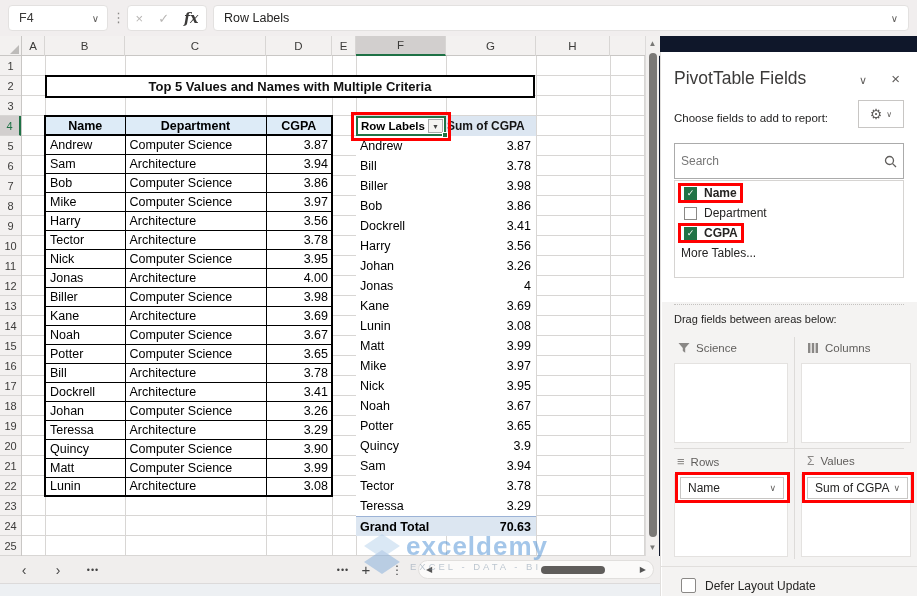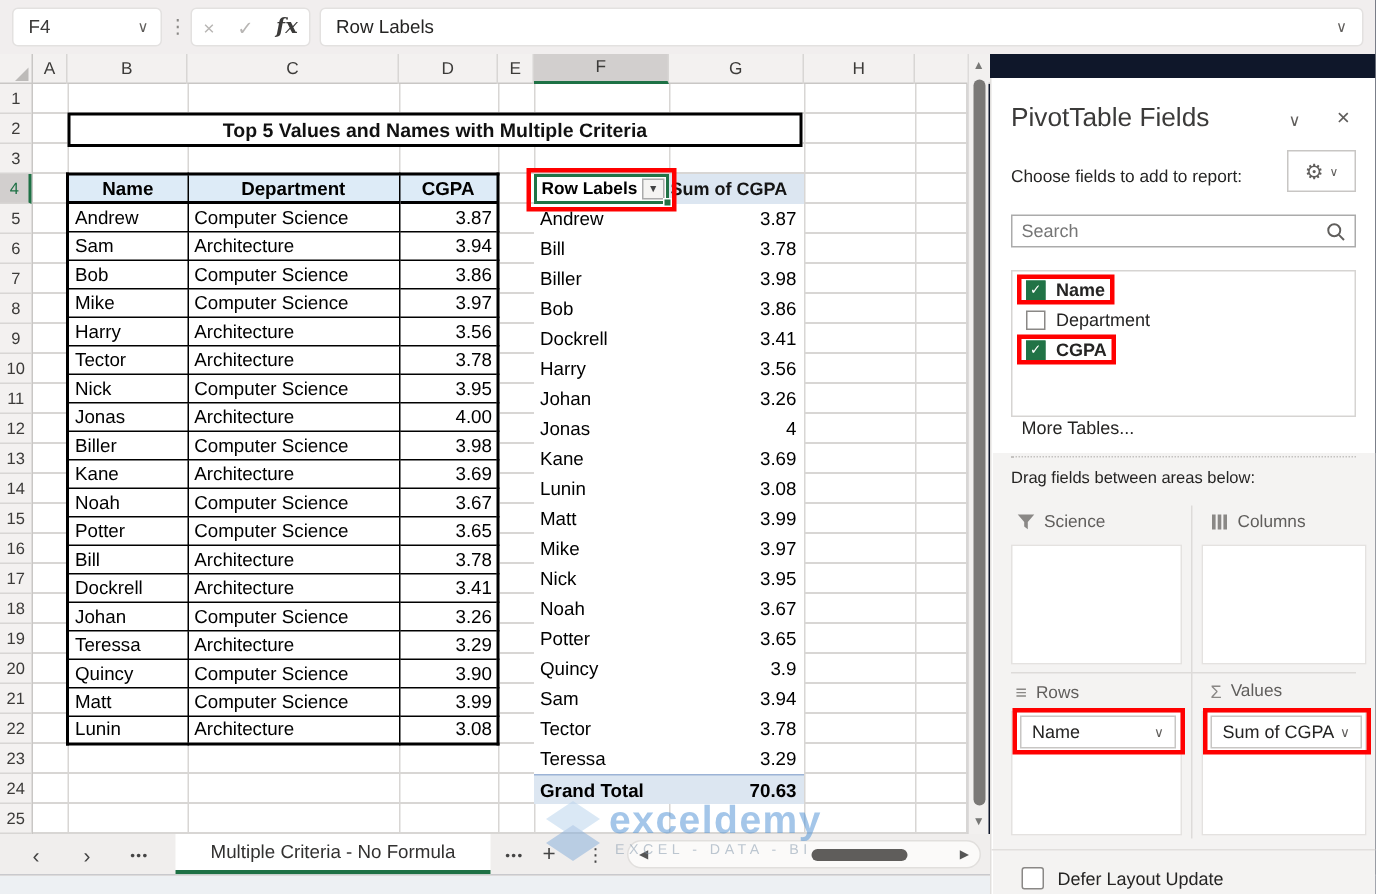--- a/index.html
+++ b/index.html
@@ -93,7 +93,7 @@
   .gear-btn { position: absolute; right: 13px; top: 48px; width: 46px; height: 28px; background: #fff; border: 1px solid #C8C6C4; display: flex; align-items: center; justify-content: center; gap: 4px; }
   .gear-glyph { font-size: 14px; color: #605E5C; }
   .gear-btn .chev { font-size: 8px; }
-  .search-box { position: absolute; left: 13px; top: 91px; width: 230px; height: 22px; background: #fff; border: 1px solid #ABABAB; display: flex; align-items: center; }
+  .search-box { position: absolute; left: 13px; top: 91px; width: 230px; height: 36px; background: #fff; border: 1px solid #ABABAB; display: flex; align-items: center; }
   .search-input { flex: 1; border: none; outline: none; font-size: 12px; padding-left: 6px; color: #252423; font-family: "Liberation Sans", sans-serif; background: transparent; }
   .search-input::placeholder { color: #767676; }
   .search-icon { padding-right: 6px; display: flex; }

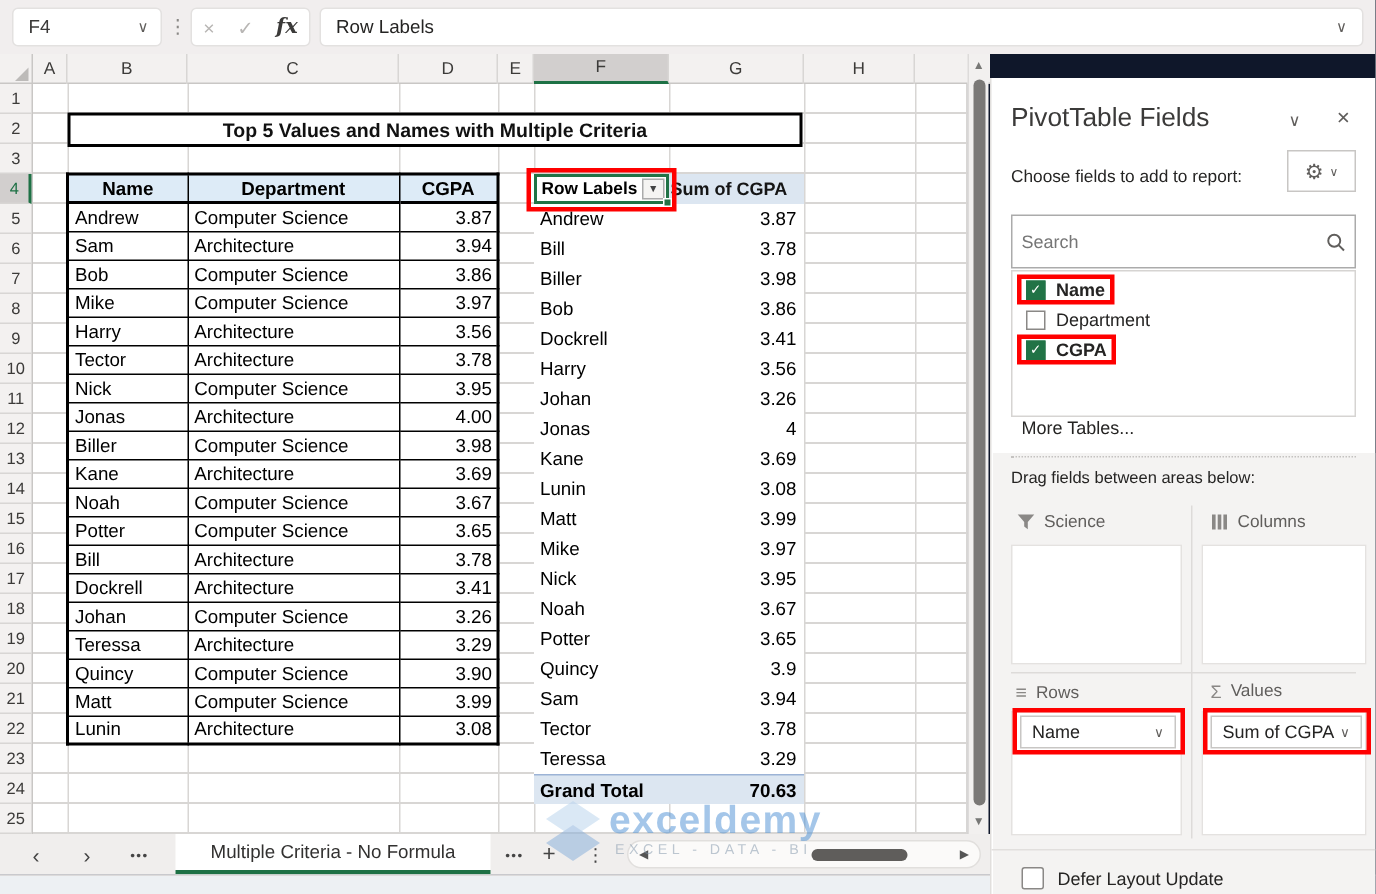--- a/index.html
+++ b/index.html
@@ -105,7 +105,7 @@
   .checkbox.checked { background: #217346; border-color: #217346; color: #fff; }
   .field-label { font-size: 12px; color: #252423; white-space: nowrap; }
   .field-label.bold { font-weight: bold; }
-  .more-tables { font-size: 12px; color: #252423; padding: 3px 0 0 6px; margin-top: 32px; }
+  .more-tables { font-size: 12px; color: #252423; padding: 3px 0 0 6px; }
   .dotted-sep { position: absolute; left: 13px; top: 252px; width: 230px; border-top: 1px dotted #C4C2C0; }
   .drag-label { position: absolute; left: 13px; top: 261px; font-size: 11px; color: #252423; z-index: 2; }
   .q-vline { position: absolute; left: 133px; top: 285px; width: 1px; height: 222px; background: #DDDBD9; z-index: 2; }

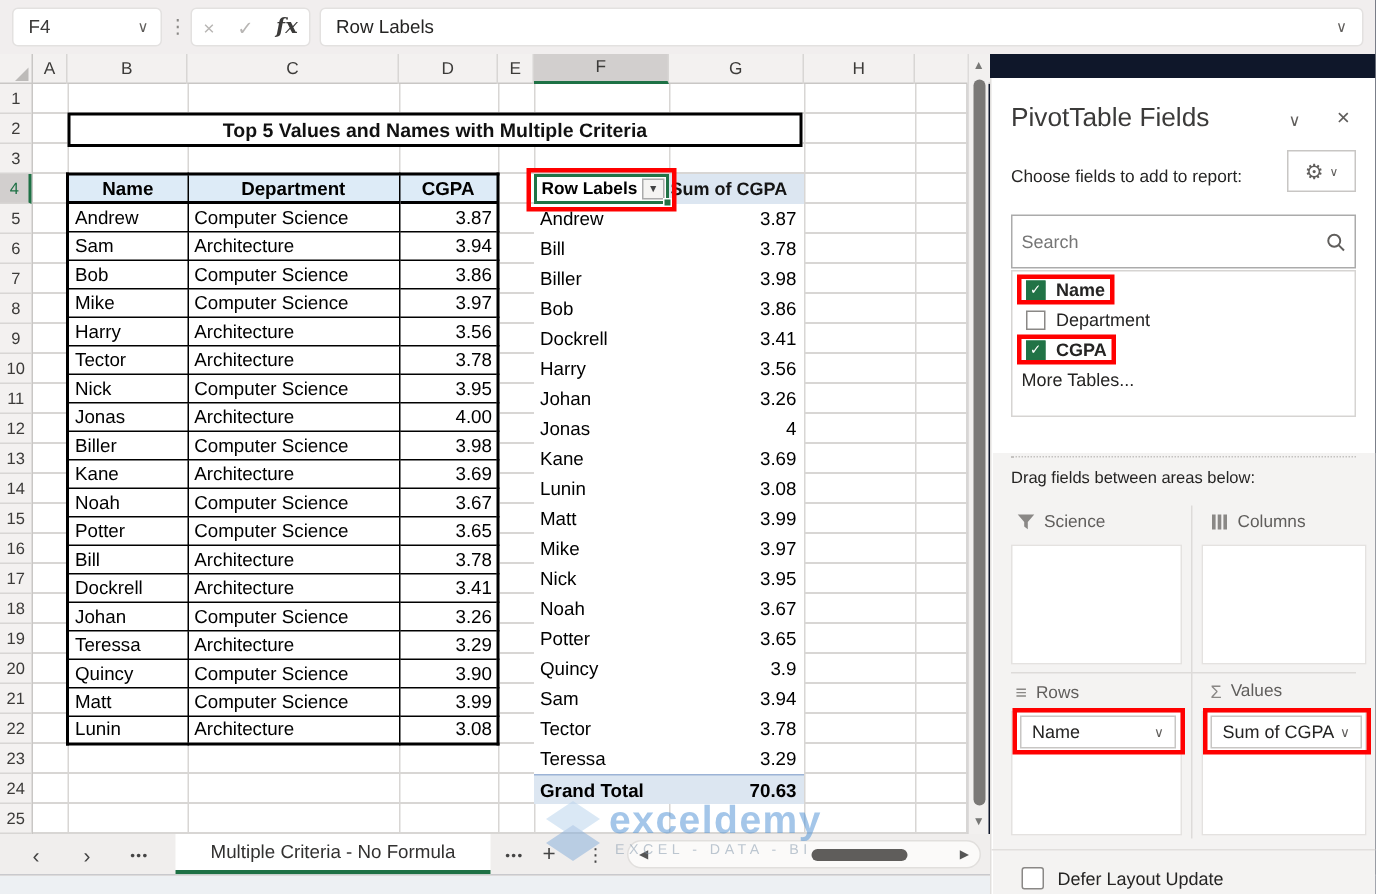--- a/index.html
+++ b/index.html
@@ -417,7 +417,6 @@
     <div class="tb-item tb-nav" style="left:14px">‹</div>
     <div class="tb-item tb-nav" style="left:48px">›</div>
     <div class="tb-item tb-dots" style="left:80px">•••</div>
-    <div class="sheet-tab">Multiple Criteria - No Formula</div>
     <div class="tb-item tb-dots" style="left:330px">•••</div>
     <div class="tb-item" style="left:356px; width:20px; font-size:15px;">+</div>
     <div class="tb-item" style="left:390px; width:14px; font-size:12px;">⋮</div>

